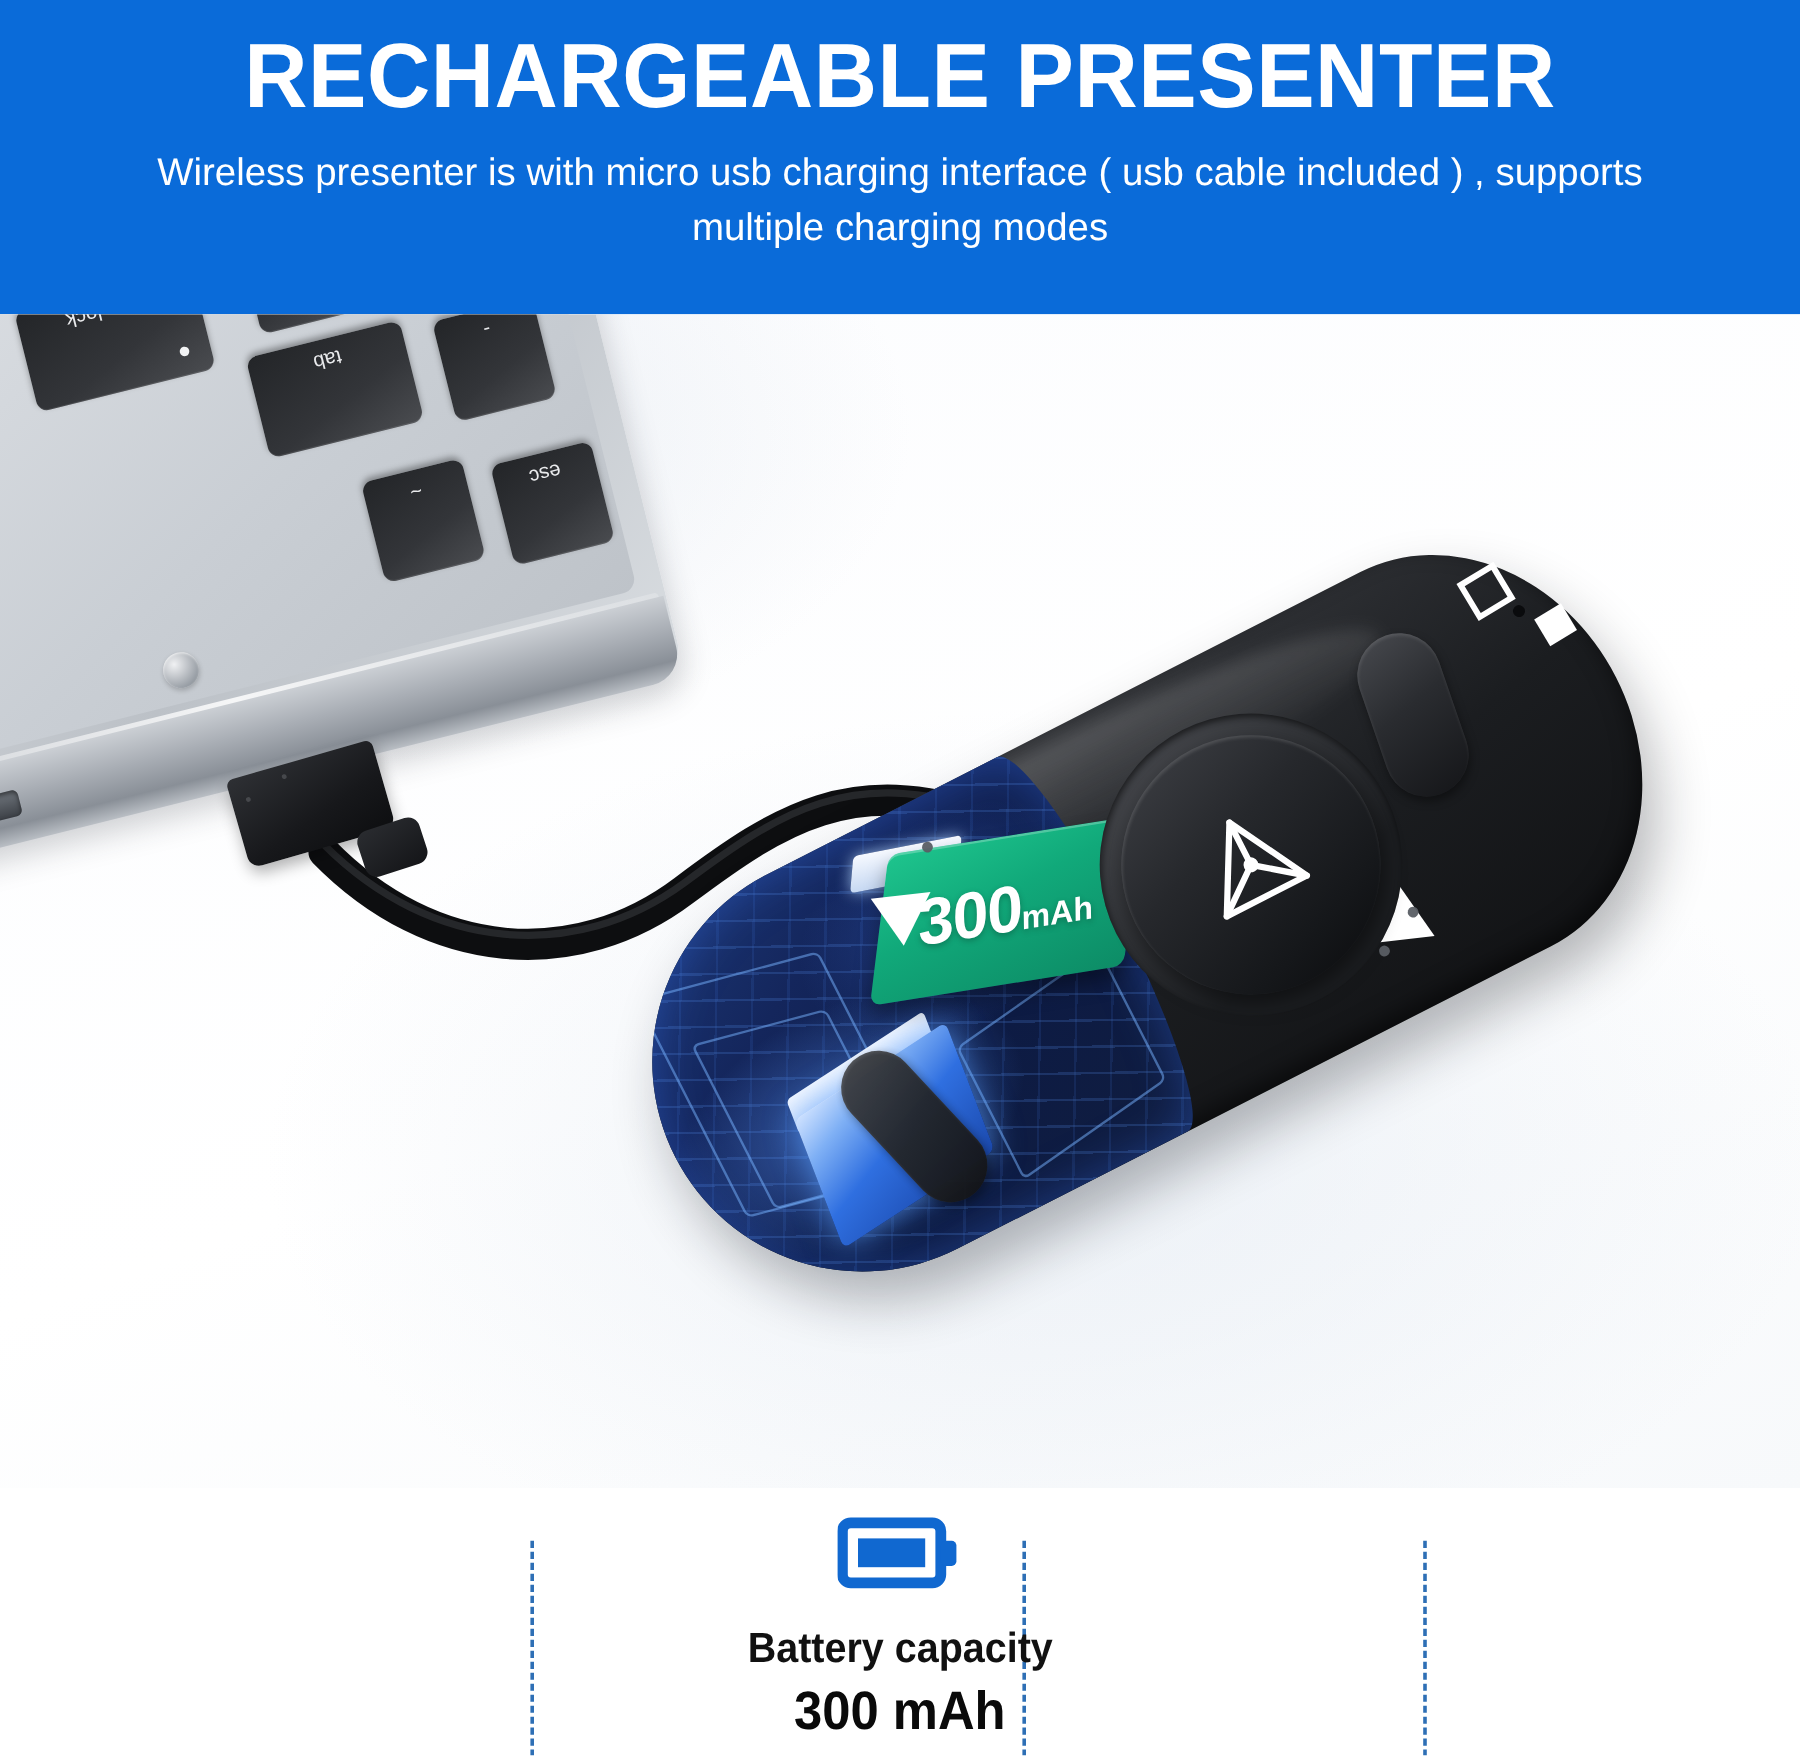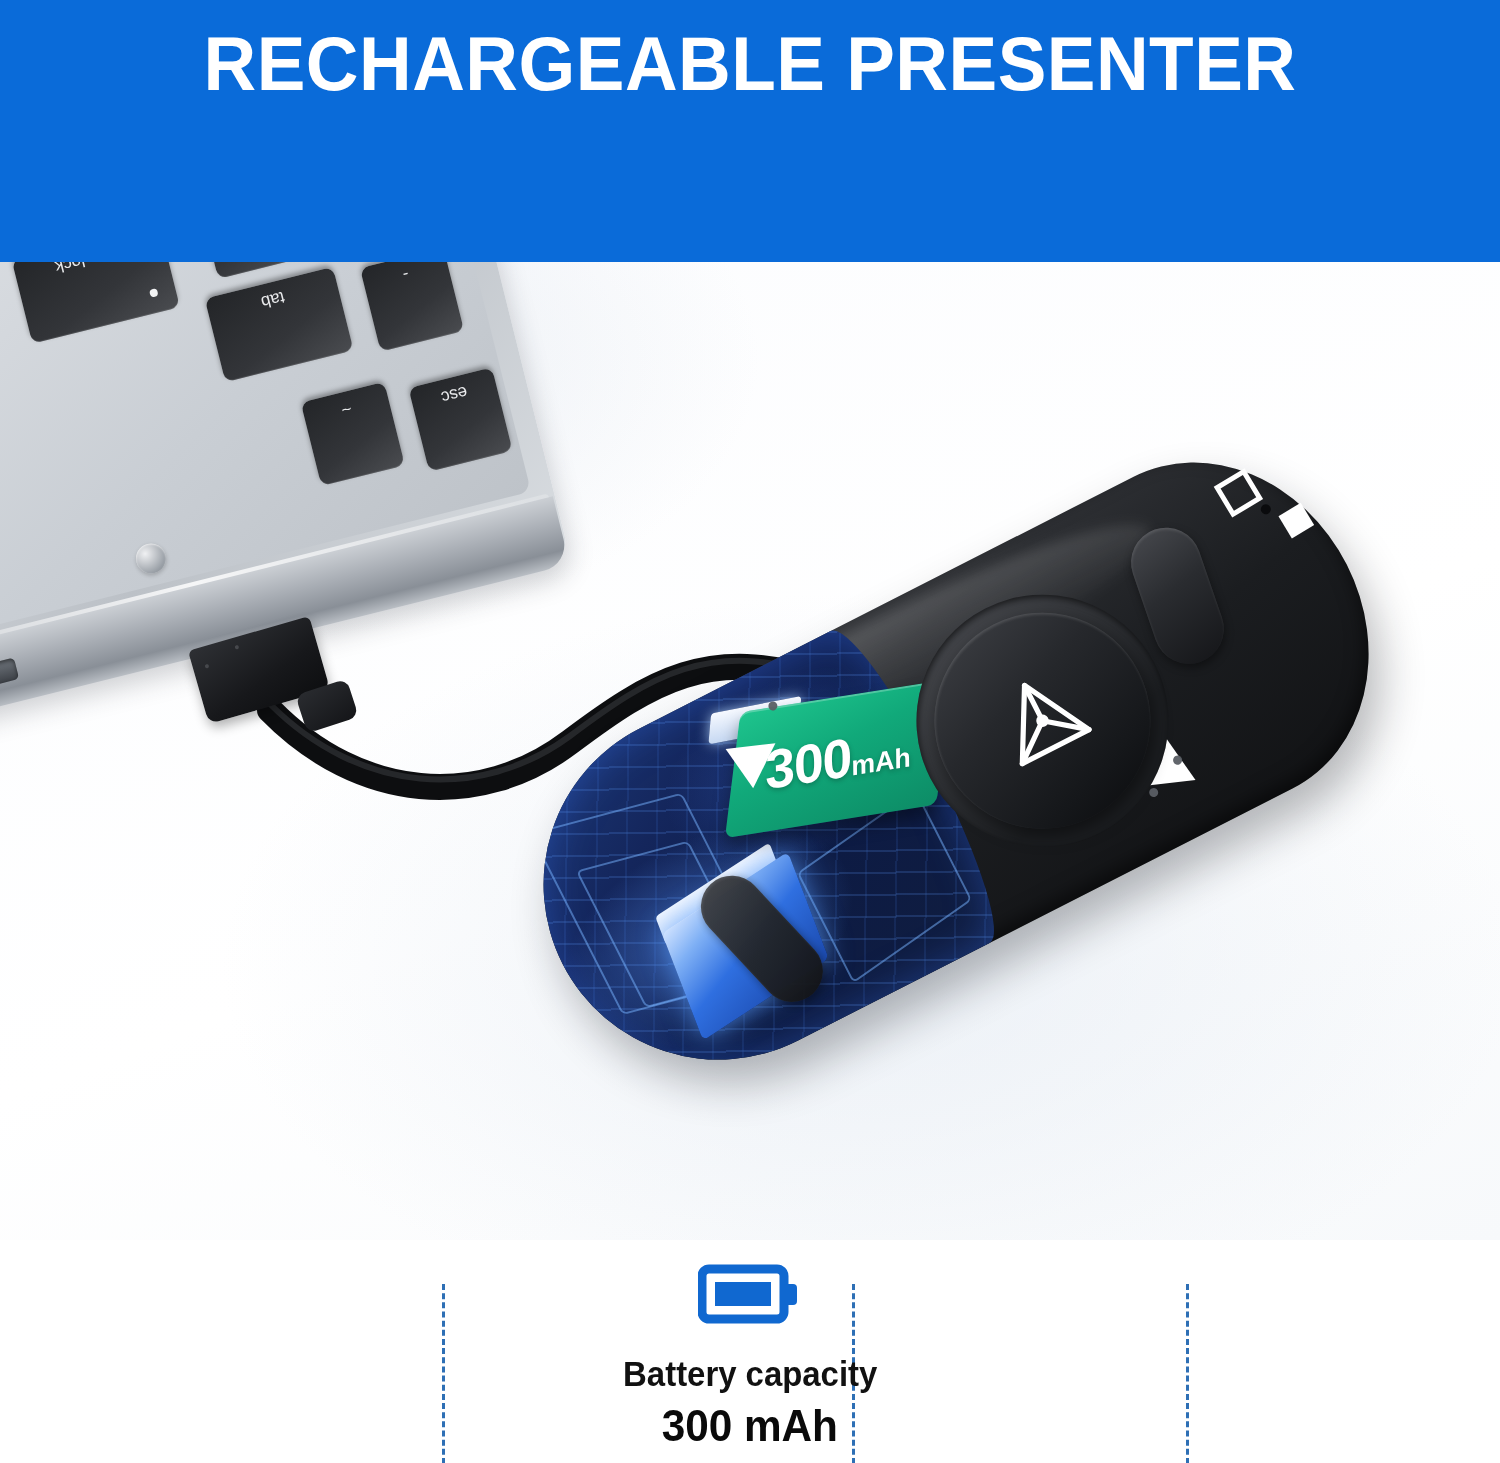--- a/index.html
+++ b/index.html
@@ -454,6 +454,7 @@
 
   <div class="header-band">
     <div class="header-title">RECHARGEABLE PRESENTER</div>
+    <div class="header-sub">Wireless presenter is with micro usb charging interface ( usb cable included ) , supports multiple charging modes</div>
   </div>
 
   <div class="photo">

